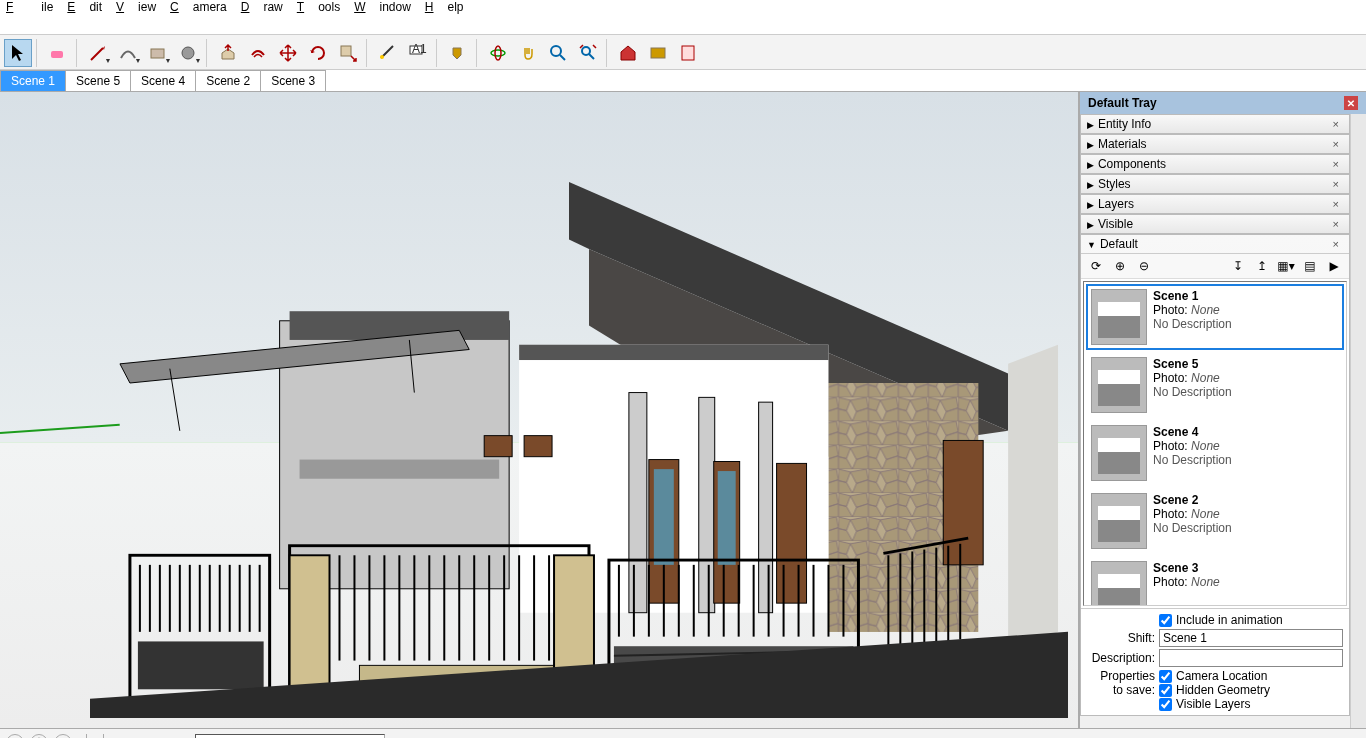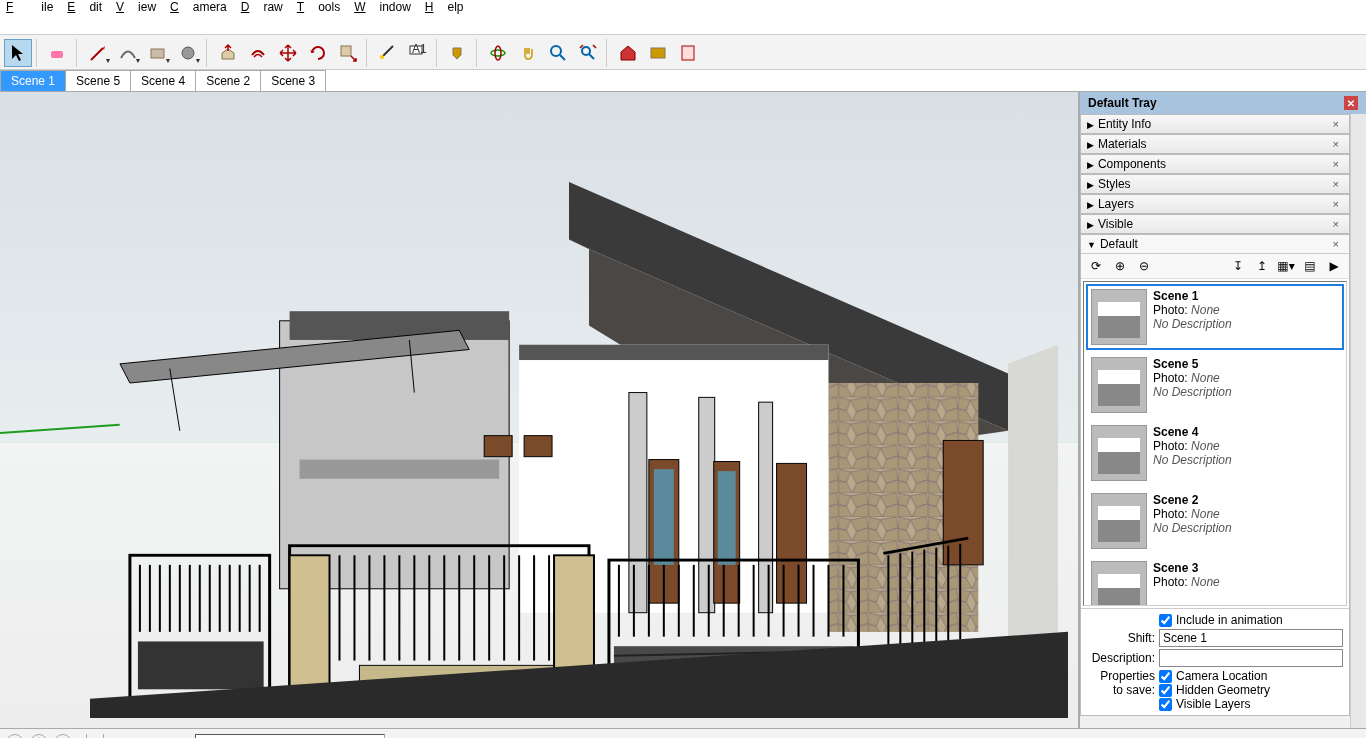--- a/index.html
+++ b/index.html
@@ -57,7 +57,7 @@
   .scene-info .nm { font-weight: bold; }
   .scene-info .ph { font-style: normal; }
   .scene-info .ph i { font-style: italic; color:#555;}
-  .scene-info .ds { font-style: italic; color:#555; }
+  .scene-info .ds { color:#555; }
 
   .scene-props { padding: 4px 6px; border-top:1px solid #ccc; }
   .scene-props .row { display:flex; align-items:center; margin:2px 0; }

